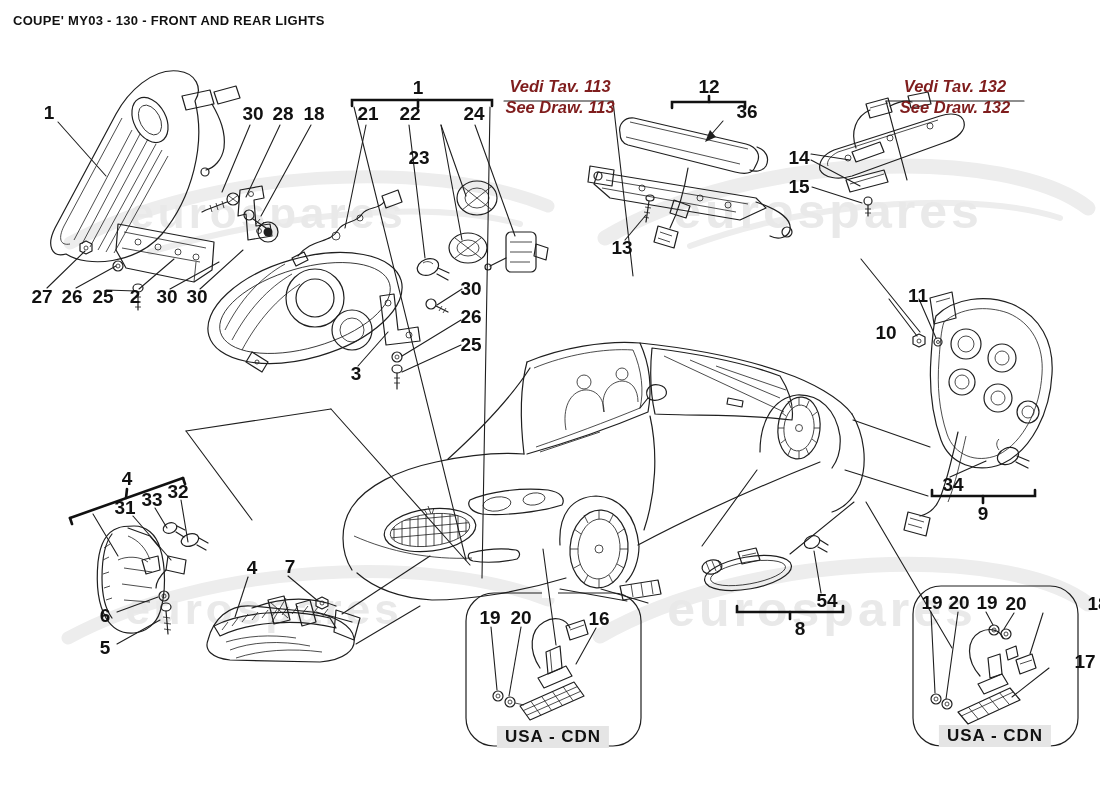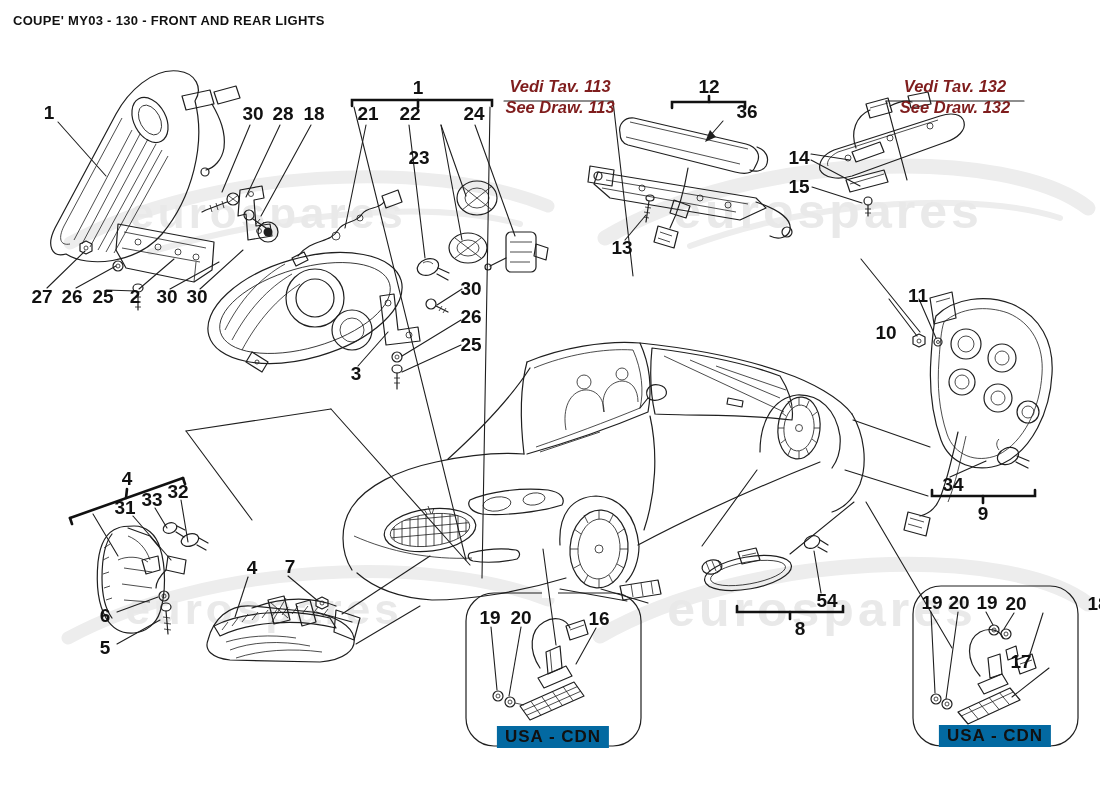--- a/index.html
+++ b/index.html
@@ -504,7 +504,7 @@
     <div class="callout" style="left: 987px; top: 603px;">19</div>
     <div class="callout" style="left: 1016px; top: 604px;">20</div>
     <div class="callout" style="left: 1098px; top: 604px;">18</div>
-    <div class="callout" style="left: 1021px; top: 662px;">17</div>
+    <div class="callout" style="left: 1085px; top: 662px;">17</div>
   </div>
 
 </body></html>

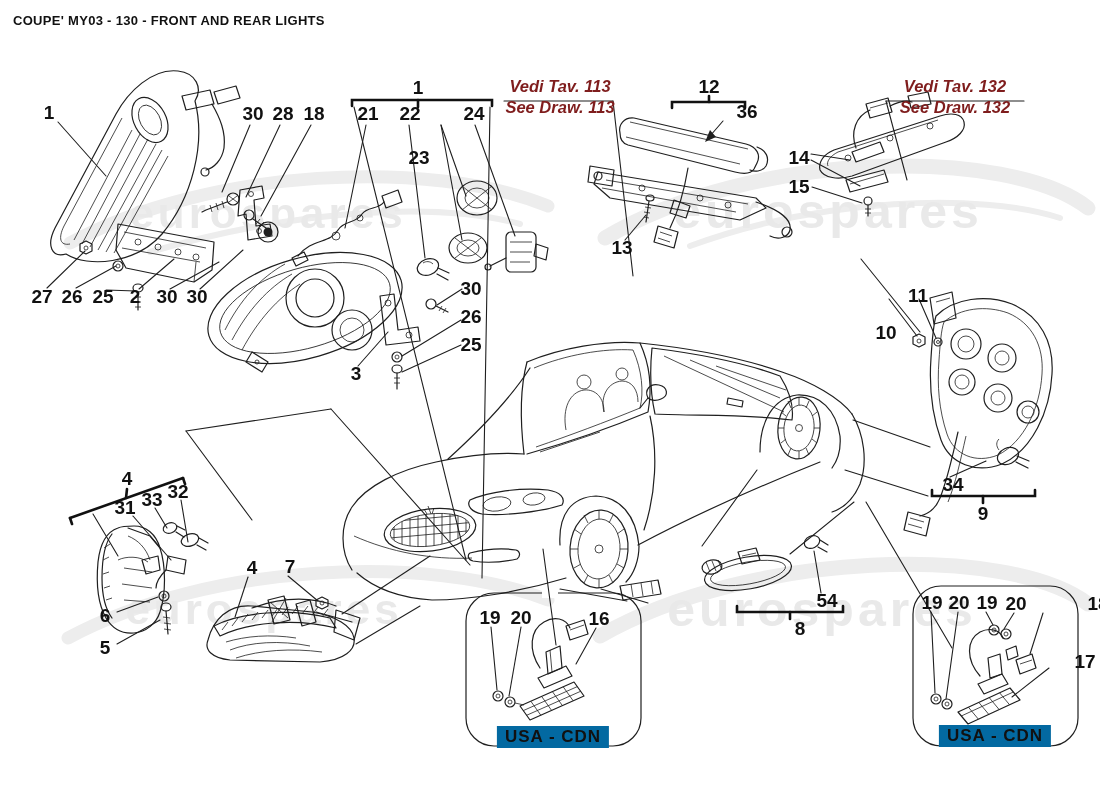--- a/index.html
+++ b/index.html
@@ -16,7 +16,7 @@
   .ref-note{position:absolute;z-index:4;text-align:center;font-style:italic;font-weight:700;
       font-size:16.5px;color:#7f1d1d;line-height:21px;white-space:nowrap;}
   .usa-label{position:absolute;z-index:4;transform:translate(-50%,-50%);font-size:17px;
-      font-weight:700;letter-spacing:1px;color:#111;background:#0369a1;padding:1px 8px;white-space:nowrap;}
+      font-weight:700;letter-spacing:1px;color:#111;background:#e5e5e5;padding:1px 8px;white-space:nowrap;}
   svg{display:block;}
   .ln{stroke:#1f1f1f;stroke-width:1.2;fill:none;stroke-linecap:round;stroke-linejoin:round;}
   .ld{stroke:#1f1f1f;stroke-width:1.1;fill:none;stroke-linecap:round;}

